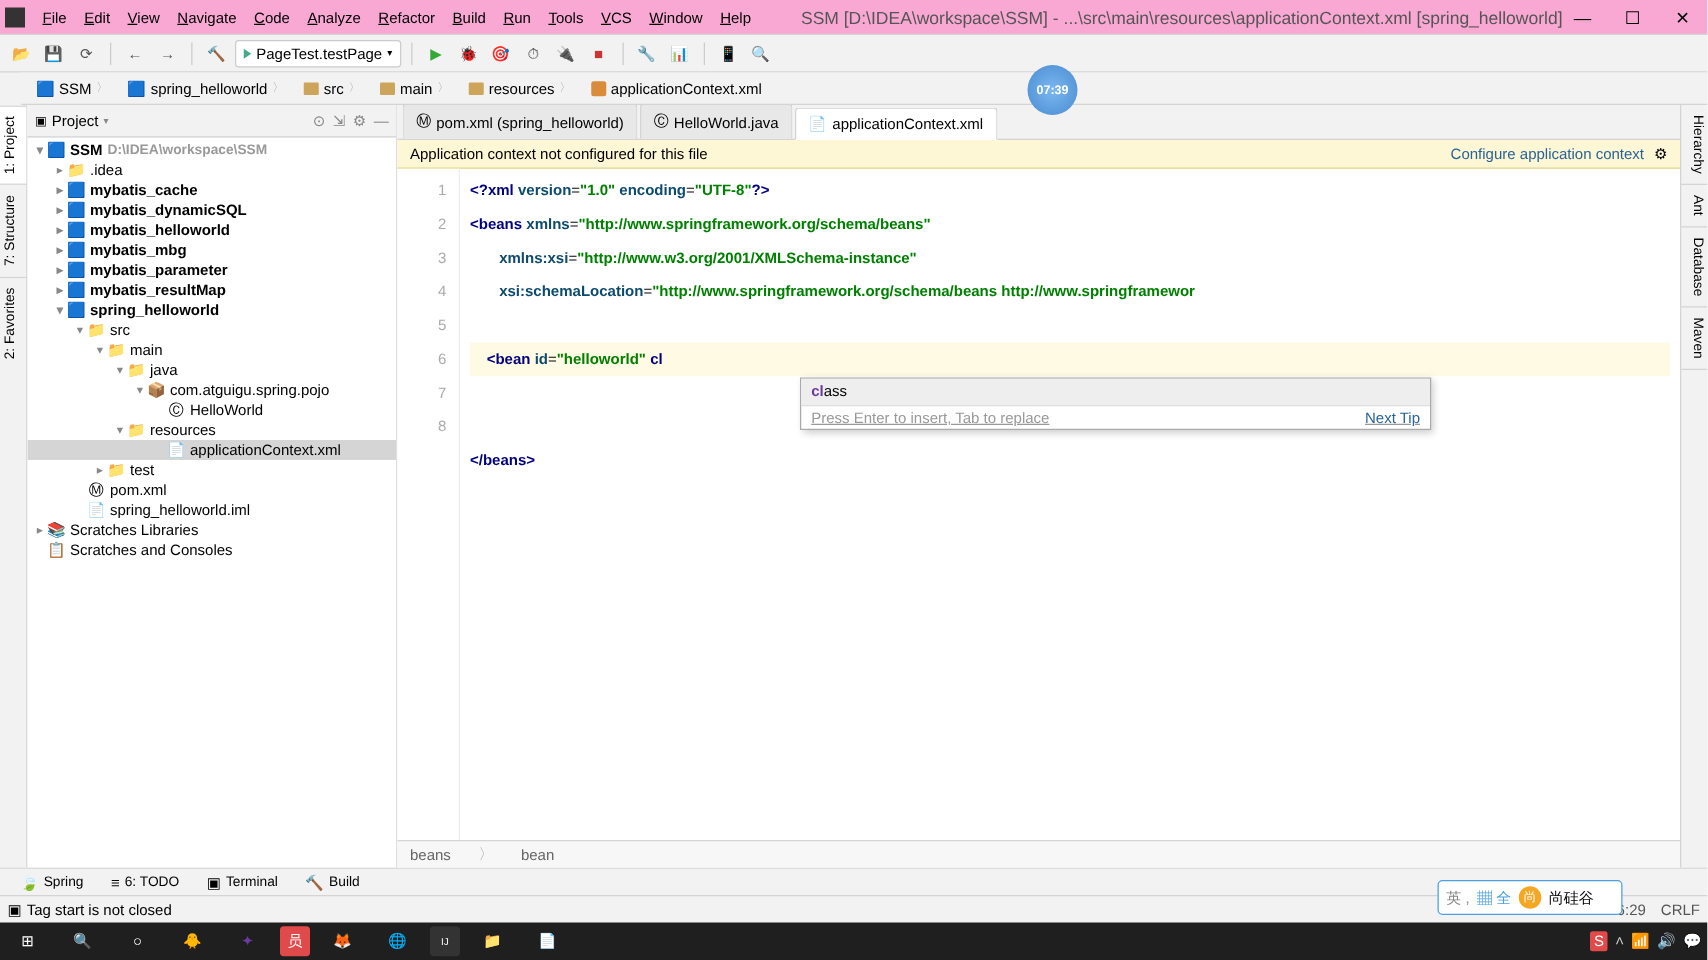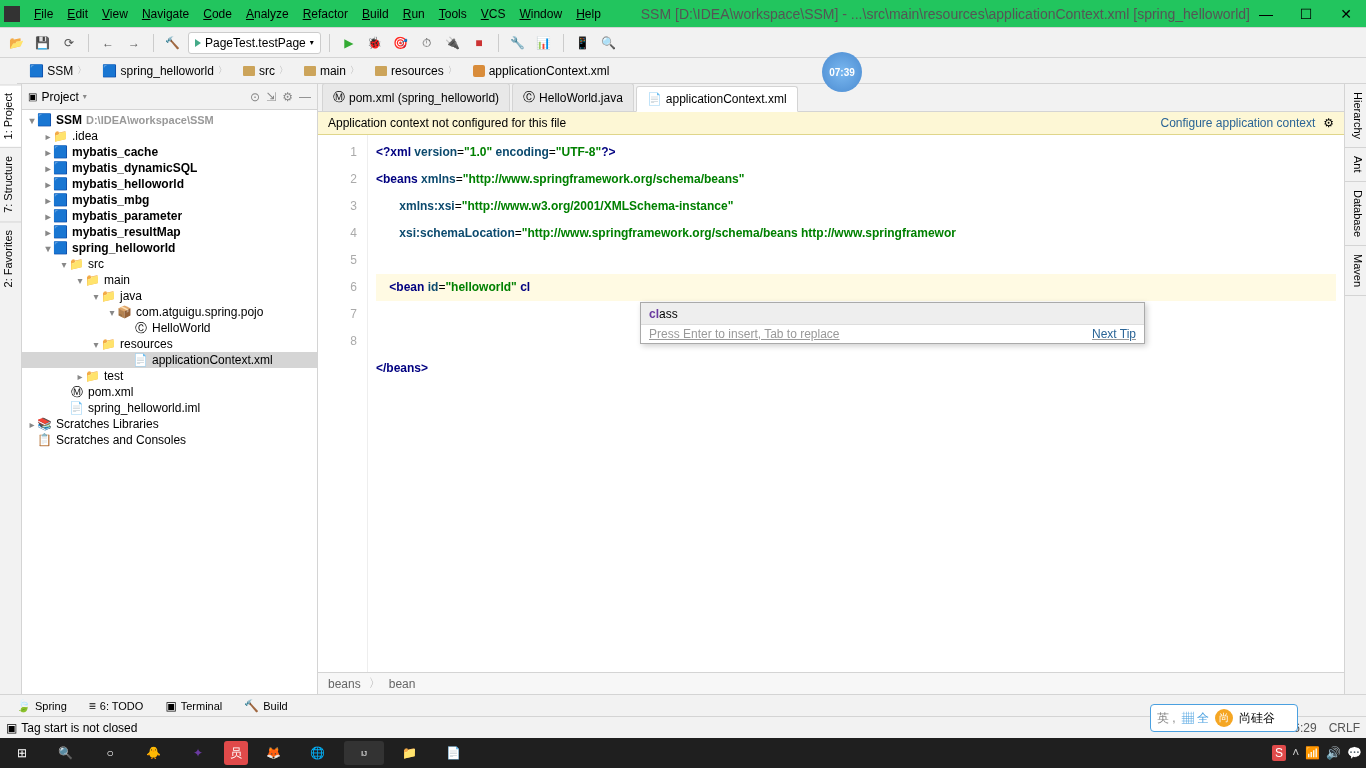--- a/index.html
+++ b/index.html
@@ -5,7 +5,7 @@
 * { margin: 0; padding: 0; box-sizing: border-box; font-family: "Segoe UI", Arial, sans-serif; font-size: 12px; }
 body { background: #f2f2f2; width: 1366px; height: 768px; overflow: hidden; position: relative; }
 
-.title-bar { height: 28px; background: #22c55e; display: flex; align-items: center; padding: 0 4px; border-bottom: 1px solid #d4d4d4; }
+.title-bar { height: 28px; background: #f9a8d4; display: flex; align-items: center; padding: 0 4px; border-bottom: 1px solid #d4d4d4; }
 .title-bar .logo { width: 16px; height: 16px; background: #333; margin-right: 8px; }
 .menu-bar { display: flex; gap: 2px; }
 .menu-item { padding: 2px 6px; cursor: pointer; }

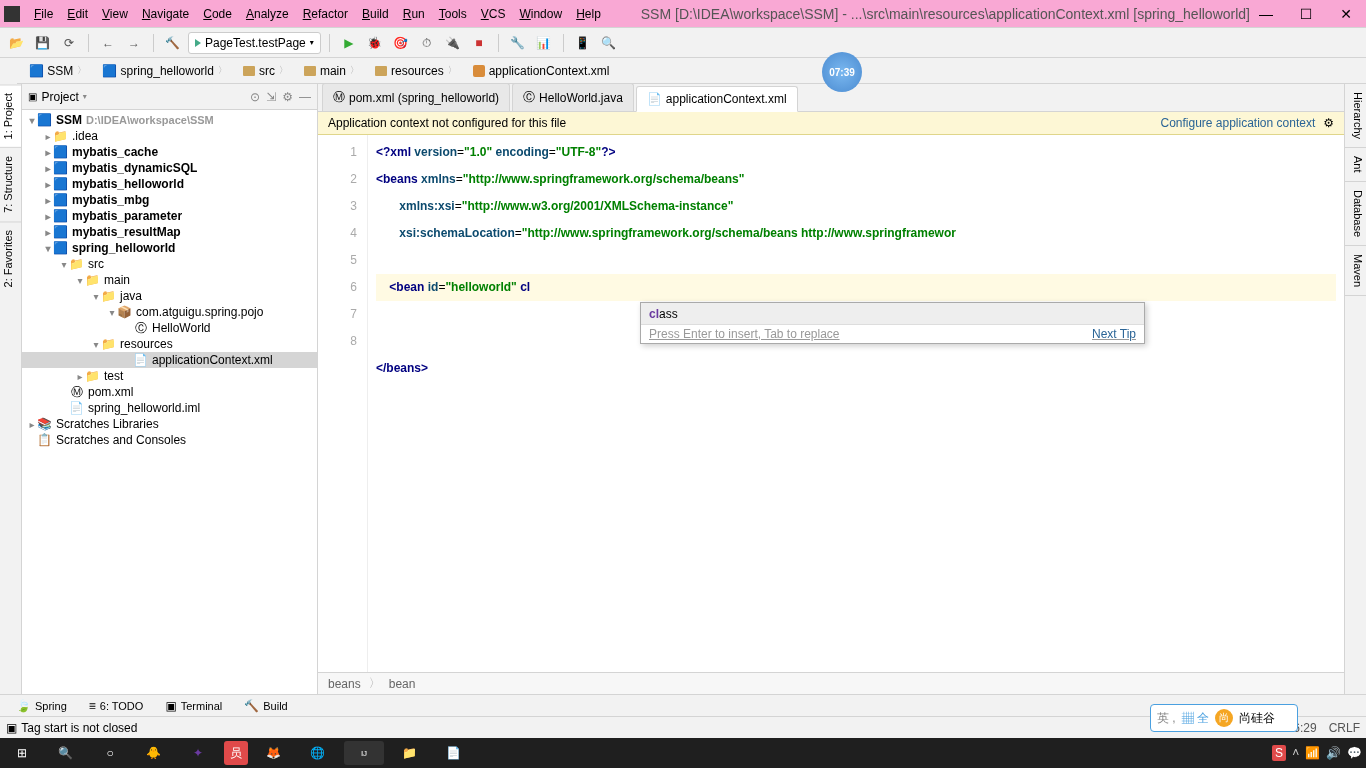--- a/index.html
+++ b/index.html
@@ -72,7 +72,7 @@
 .autocomplete .item .match { color: #6a3aa0; font-weight: bold; }
 .autocomplete .hint { padding: 2px 8px; font-size: 10px; color: #999; display: flex; justify-content: space-between; border-top: 1px solid #ddd; text-decoration: underline; }
 
-.breadcrumb-bar { height: 22px; background: #f7f7f7; border-top: 1px solid #d4d4d4; display: flex; align-items: center; padding: 0 10px; font-size: 11px; color: #666; gap: 8px; }
+.breadcrumb-bar { height: 22px; background: #f7f7f7; border-top: 1px solid #d4d4d4; display: flex; align-items: center; padding: 0 10px; font-size: 11px; color: #666; gap: 22px; }
 
 .bottom-tabs { height: 22px; background: #f2f2f2; border-top: 1px solid #d4d4d4; display: flex; align-items: center; padding: 0 6px; gap: 2px; }
 .btab { padding: 2px 10px; cursor: pointer; display: flex; align-items: center; gap: 4px; font-size: 11px; }

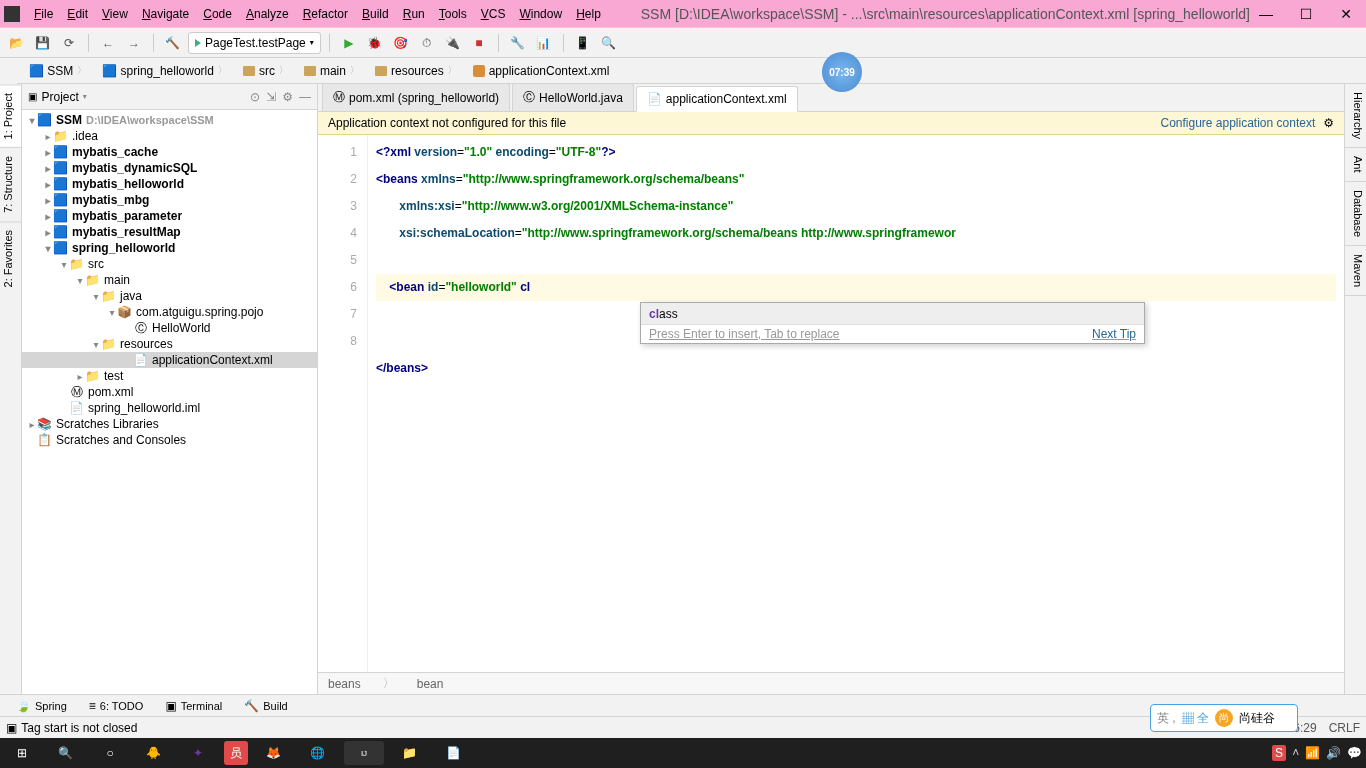--- a/index.html
+++ b/index.html
@@ -380,7 +380,7 @@
   <div class="task-item" style="background:#e04a4a;border-radius:3px;width:24px;height:24px">员</div>
   <div class="task-item" style="color:#f57c00">🦊</div>
   <div class="task-item">🌐</div>
-  <div class="task-item" style="background:#333;border-radius:3px;width:40px;height:24px;font-size:8px">IJ</div>
+  <div class="task-item" style="background:#333;border-radius:3px;width:24px;height:24px;font-size:8px">IJ</div>
   <div class="task-item">📁</div>
   <div class="task-item">📄</div>
   <div class="task-right">

